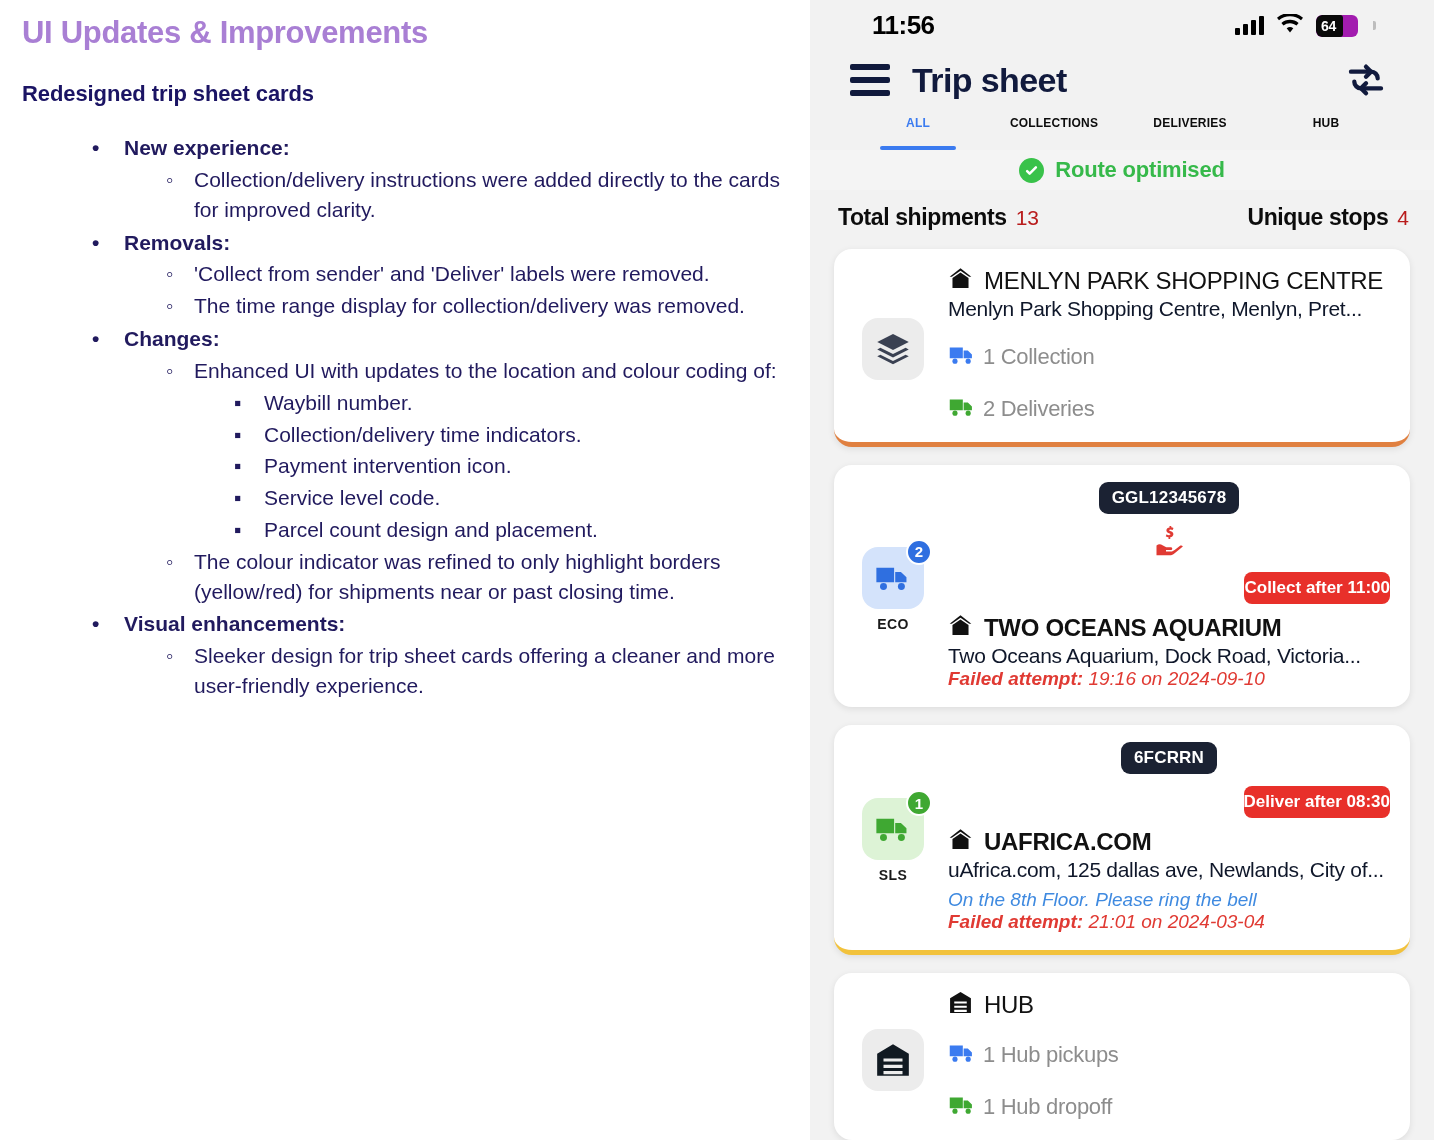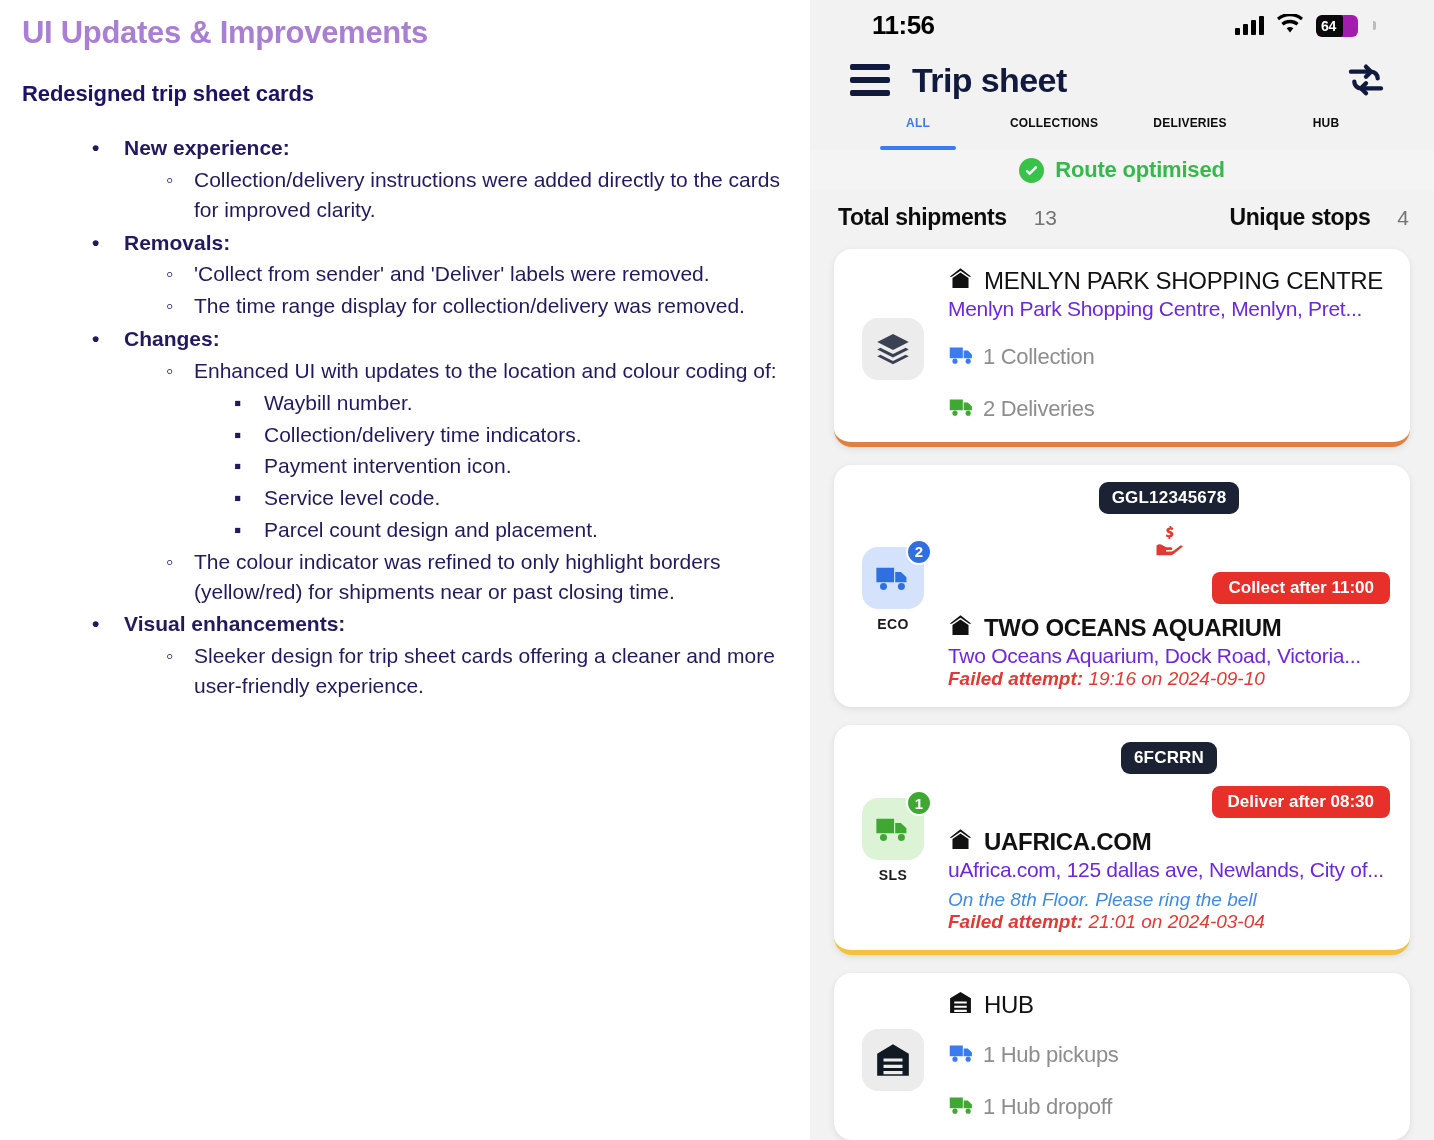--- a/index.html
+++ b/index.html
@@ -177,7 +177,7 @@
   .total-left { flex: 1; }
   .total-right { text-align: right; padding-right: 5px; }
   .total-label { font-size: 23px; font-weight: bold; color: #0c0c0c; letter-spacing: -0.4px; }
-  .total-value { font-size: 21px; color: #737373; margin-left: 27px; }
+  .total-value { font-size: 21px; color: #b91c1c; margin-left: 9px; }
 
   .cards { padding: 0 24px; display: flex; flex-direction: column; gap: 18px; }
 

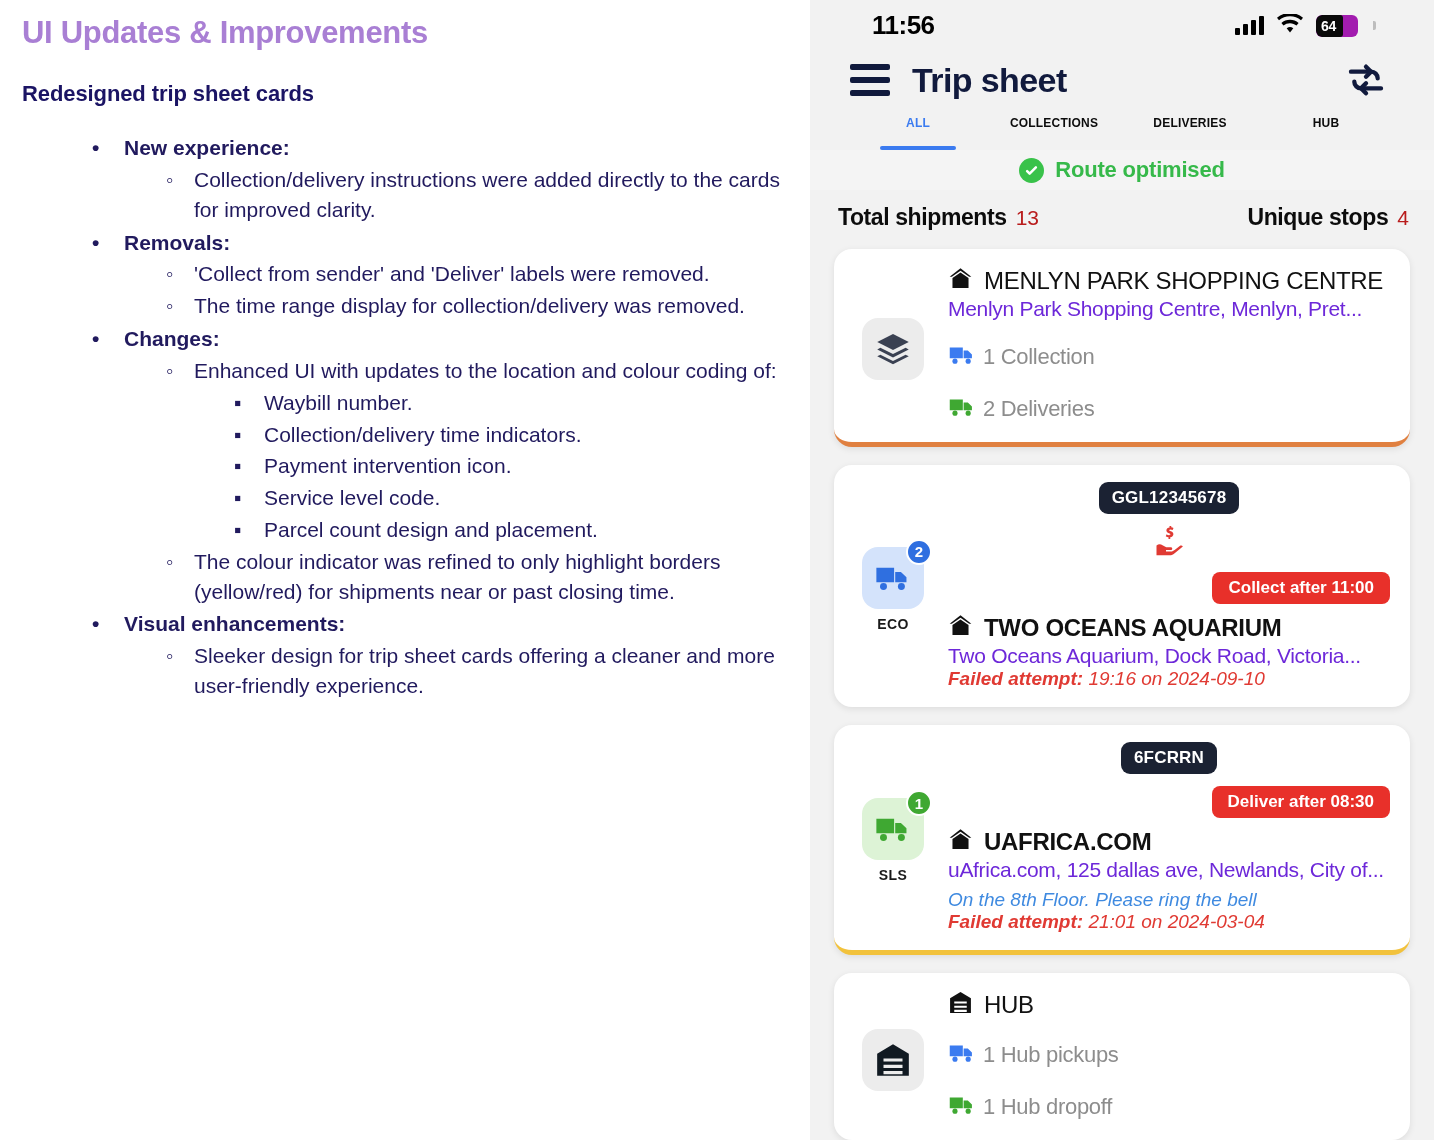--- a/index.html
+++ b/index.html
@@ -250,7 +250,7 @@
   }
   .loc-name.bold { font-weight: bold; }
   .addr {
-    font-size: 21px; color: #6d28d9;
+    font-size: 21px; color: #0f172a;
     letter-spacing: -0.3px; margin-top: 2px;
     white-space: nowrap; overflow: hidden; text-overflow: ellipsis;
   }

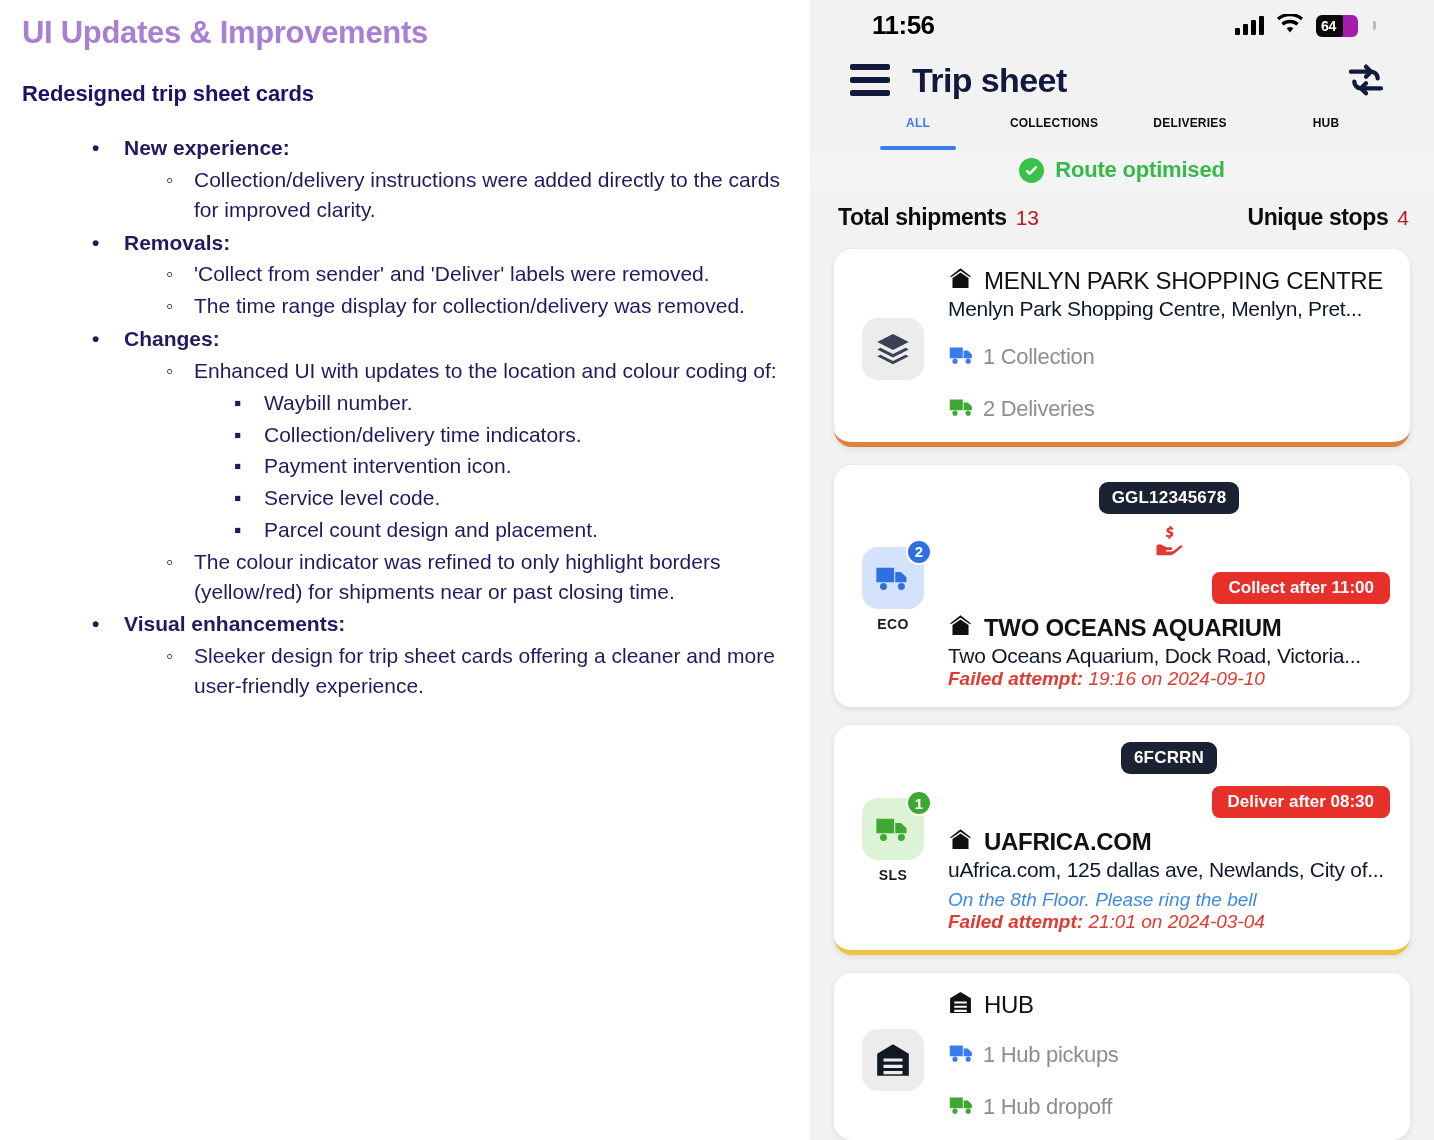--- a/index.html
+++ b/index.html
@@ -238,7 +238,7 @@
     margin-left: auto;
     background: #e8302a; color: #fff;
     font-size: 17px; font-weight: bold;
-    padding: 6px 16px; border-radius: 8px;
+    padding: 6px 0; border-radius: 8px;
     white-space: nowrap;
   }
 

